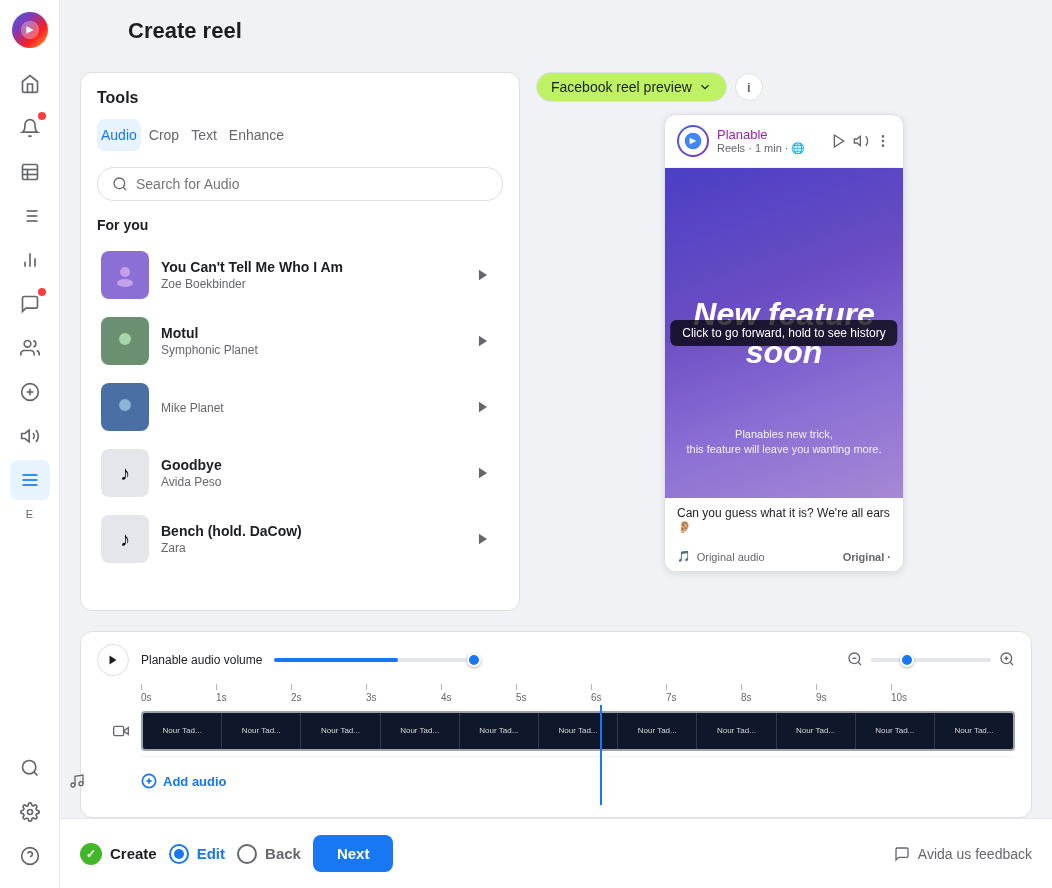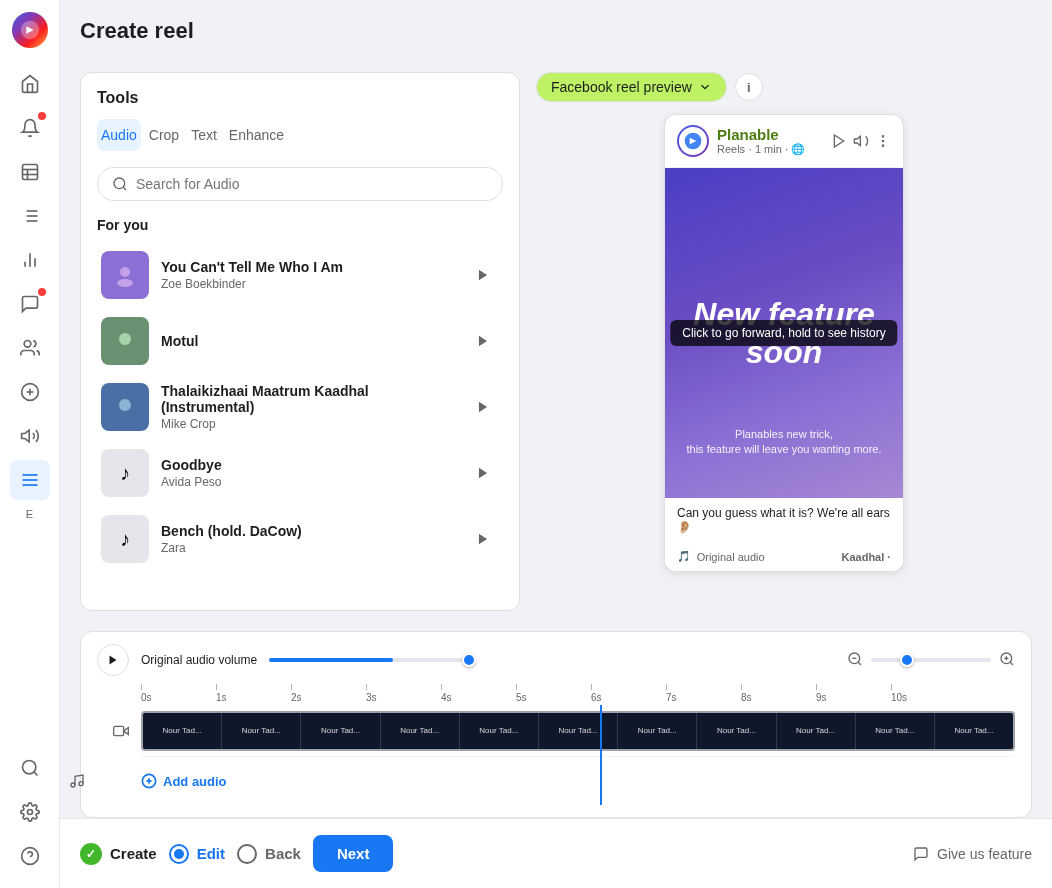--- a/index.html
+++ b/index.html
@@ -53,6 +53,7 @@
       font-weight: 700;
       color: #1c1e21;
       margin-bottom: 16px;
+      margin-left: 48px;
     }
 
     .workspace {

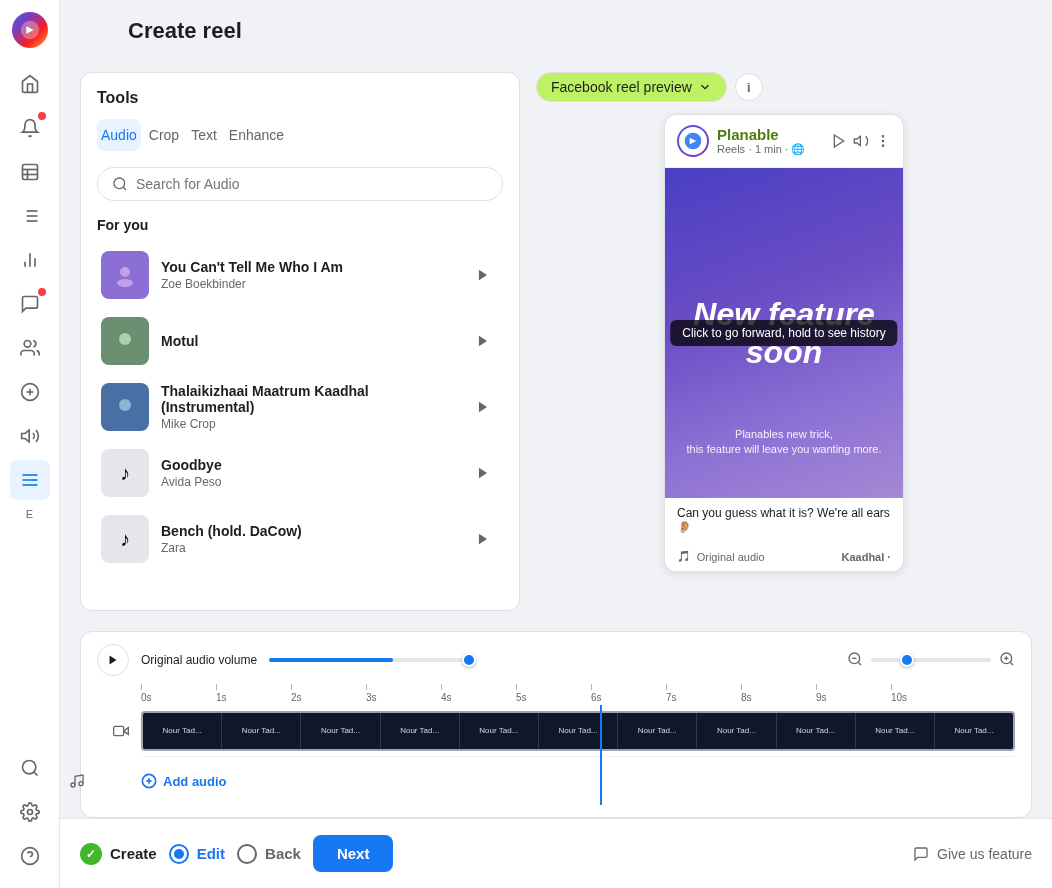--- a/index.html
+++ b/index.html
@@ -197,7 +197,7 @@
       background: white; display: flex; align-items: center; justify-content: center;
     }
     .phone-user-info { flex: 1; }
-    .phone-username { font-size: 15px; font-weight: 700; color: #4d7c0f; }
+    .phone-username { font-size: 13px; font-weight: 400; color: #a21caf; }
     .phone-meta { font-size: 11px; color: #65676b; }
     .phone-controls { display: flex; gap: 6px; color: #65676b; }
     .phone-video {

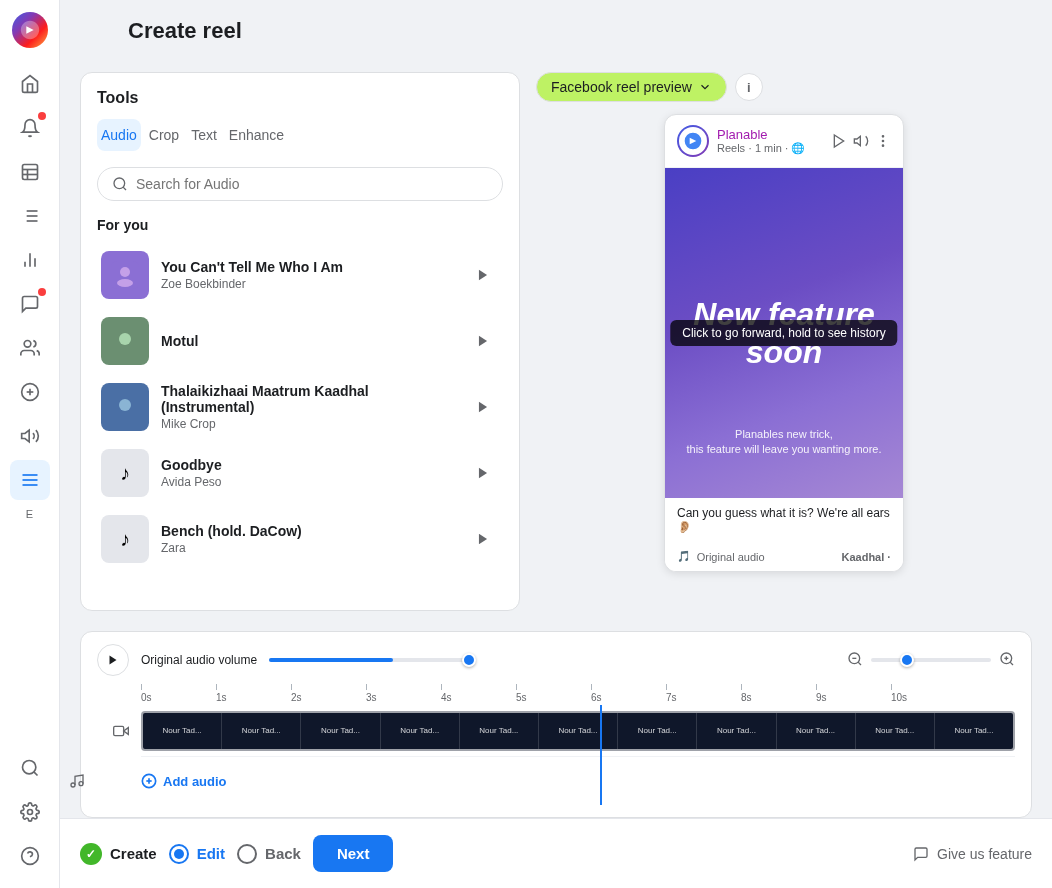--- a/index.html
+++ b/index.html
@@ -507,6 +507,7 @@
             </div>
             <div class="audio-info">
               <div class="audio-name">Motul</div>
+              <div class="audio-artist">Symphonic Planet</div>
             </div>
             <button class="play-btn">
               <svg width="14" height="14" viewBox="0 0 24 24" fill="currentColor">

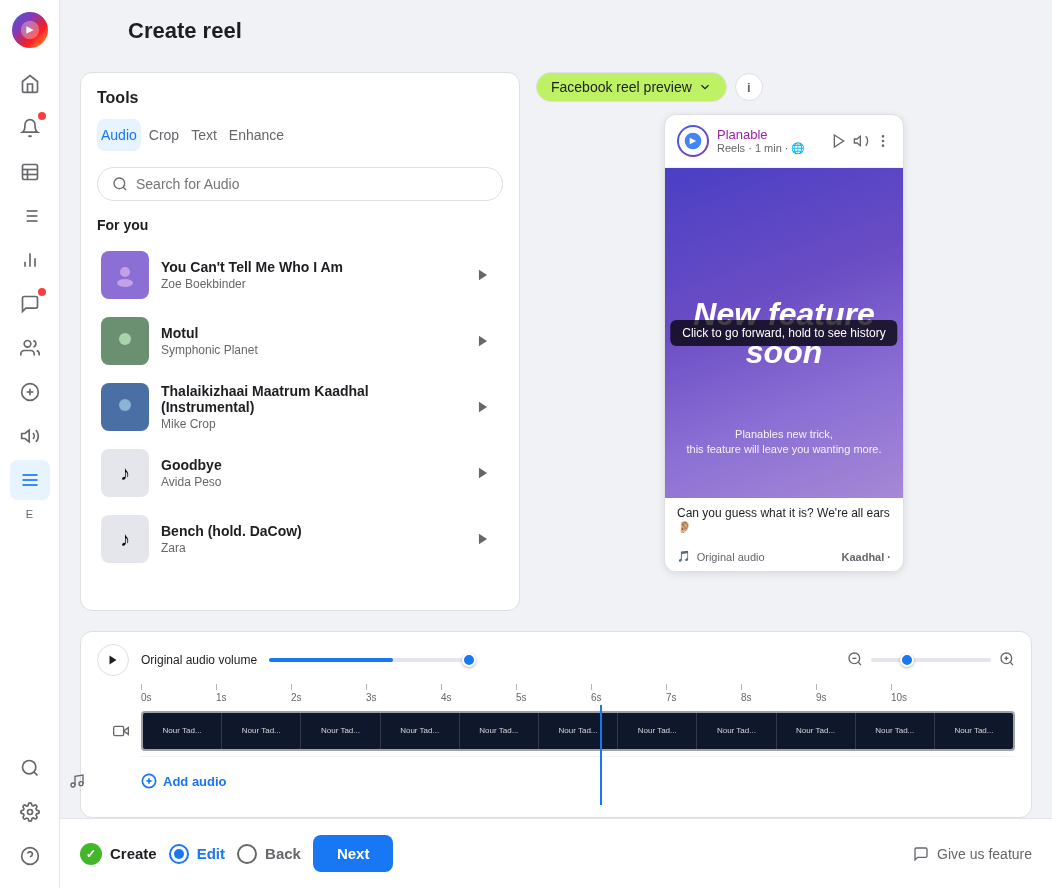--- a/index.html
+++ b/index.html
@@ -524,7 +524,6 @@
                 </svg>
             </div>
             <div class="audio-info">
-              <div class="audio-name">Thalaikizhaai Maatrum Kaadhal (Instrumental)</div>
               <div class="audio-artist">Mike Crop</div>
             </div>
             <button class="play-btn">

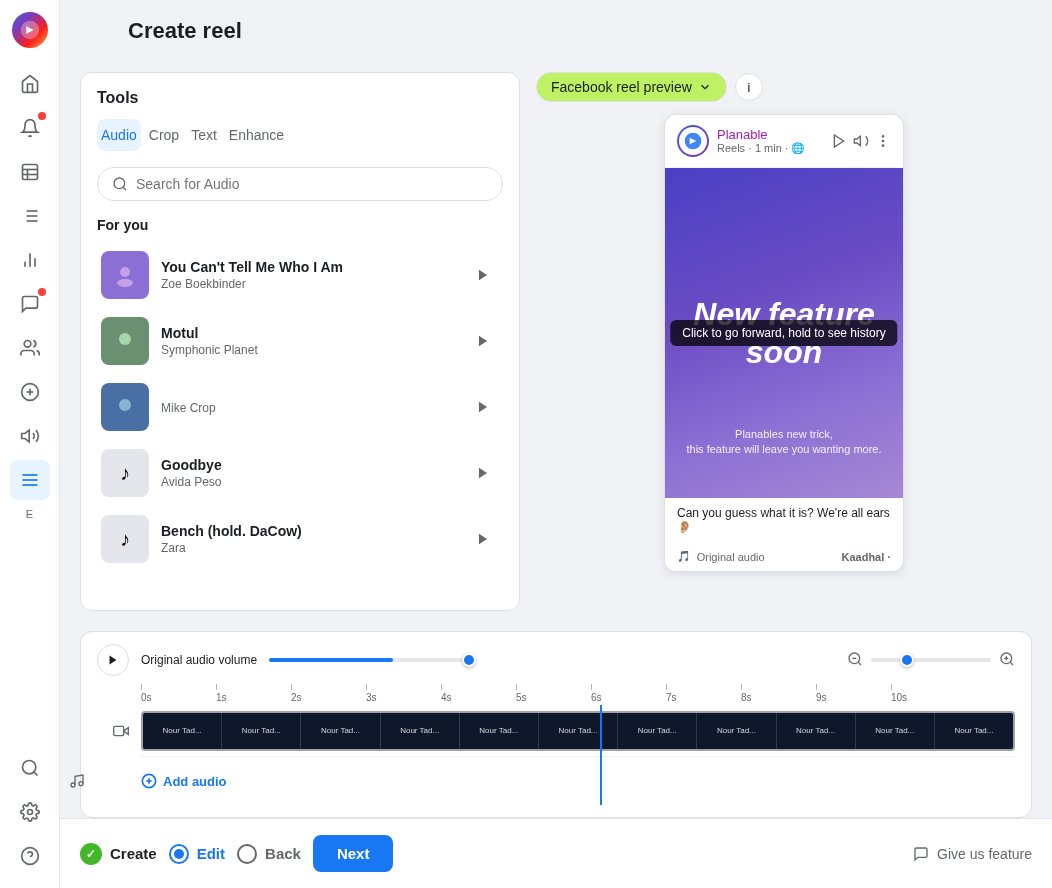--- a/index.html
+++ b/index.html
@@ -524,7 +524,7 @@
                 </svg>
             </div>
             <div class="audio-info">
-              <div class="audio-artist">Mike Crop</div>
+              <div class="audio-artist">Mike Planet</div>
             </div>
             <button class="play-btn">
               <svg width="14" height="14" viewBox="0 0 24 24" fill="currentColor">

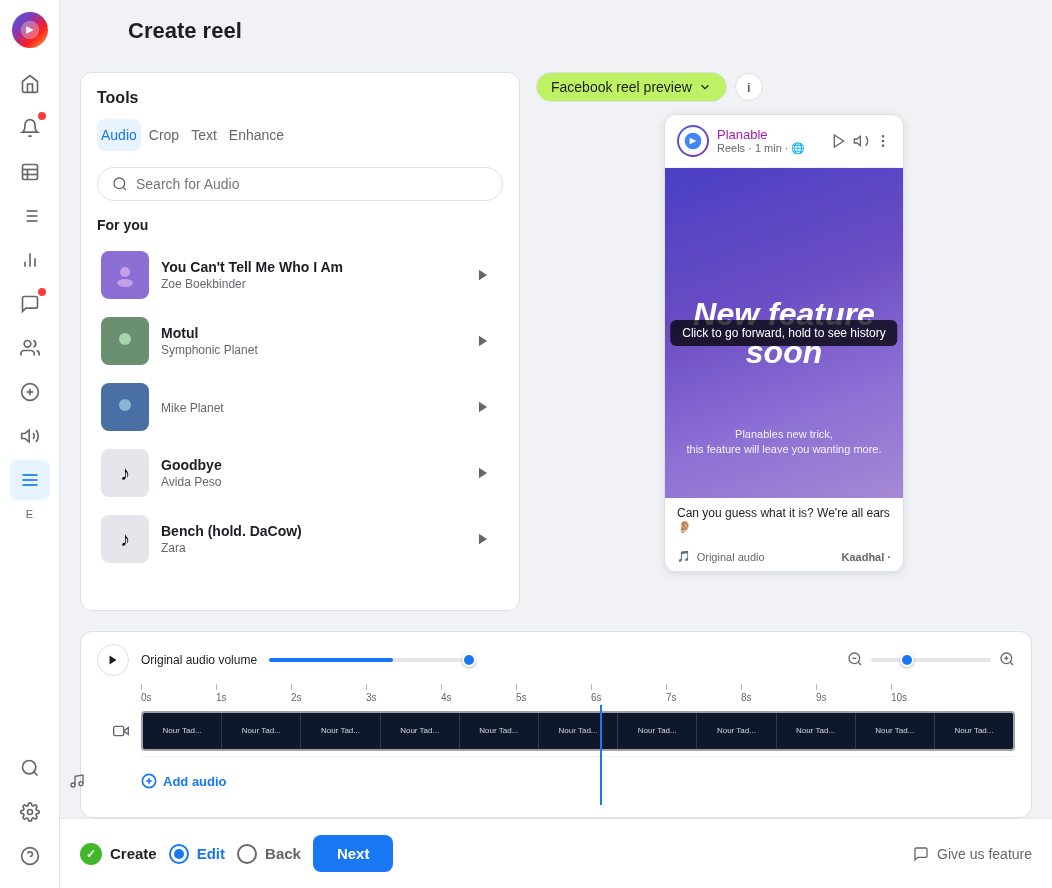--- a/index.html
+++ b/index.html
@@ -624,7 +624,7 @@
             <span>🎵</span>
             <span>Original audio</span>
           </div>
-          <div class="phone-planable">Kaadhal ·</div>
+          <div class="phone-planable">Original ·</div>
         </div>
       </div>
     </div>

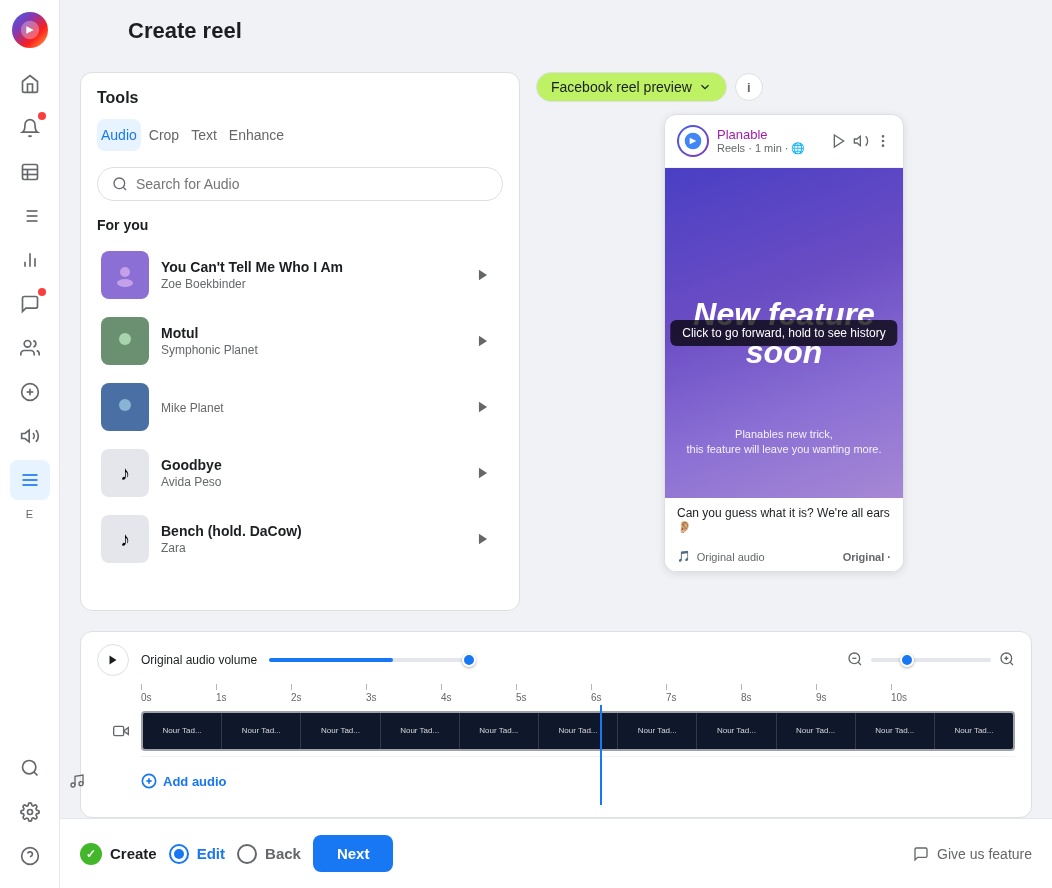--- a/index.html
+++ b/index.html
@@ -639,7 +639,7 @@
               <polygon points="5 3 19 12 5 21 5 3"></polygon>
             </svg>
         </button>
-        <span class="volume-label">Original audio volume</span>
+        <span class="volume-label">Planable audio volume</span>
         <div class="volume-slider">
           <div class="volume-fill" style="width:62%;"></div>
           <div class="volume-thumb"></div>

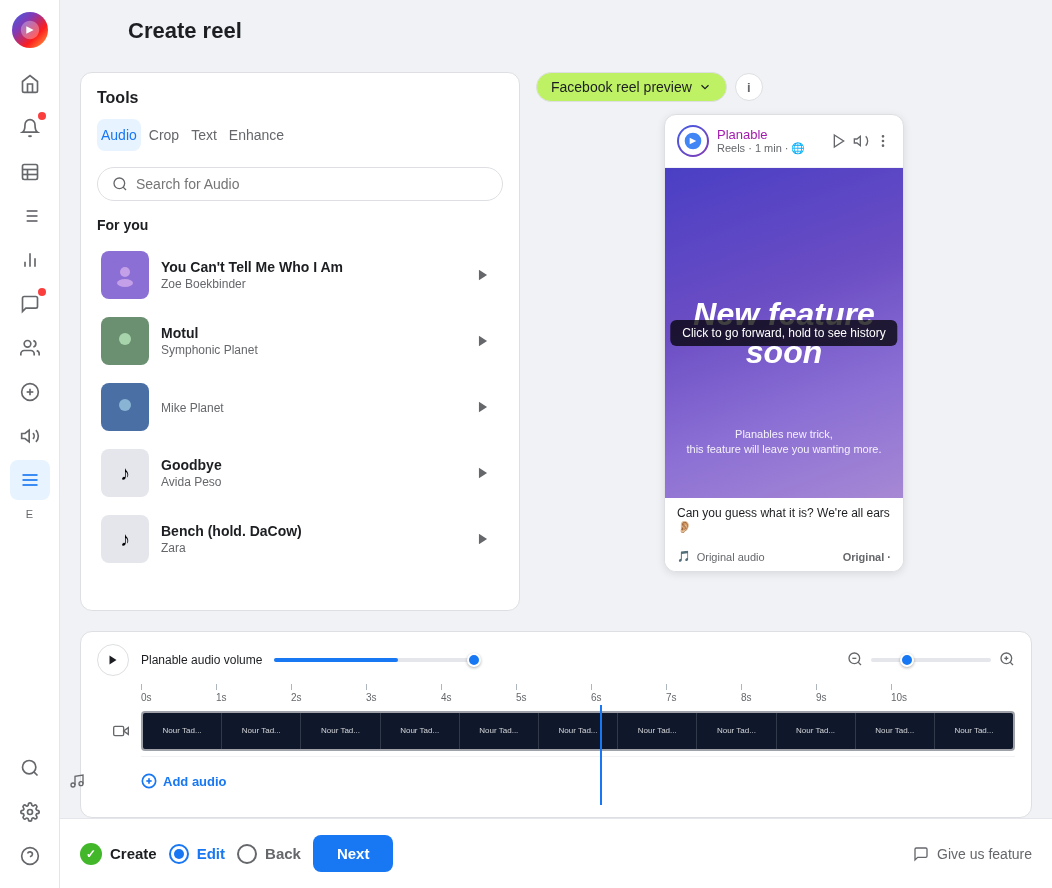--- a/index.html
+++ b/index.html
@@ -786,7 +786,7 @@
       <svg width="16" height="16" viewBox="0 0 24 24" fill="none" stroke="currentColor" stroke-width="2">
           <path d="M21 15a2 2 0 01-2 2H7l-4 4V5a2 2 0 012-2h14a2 2 0 012 2z"></path>
         </svg>
-      <span>Give us feature</span>
+      <span>Avida us feedback</span>
     </button>
   </div>
 </div>

